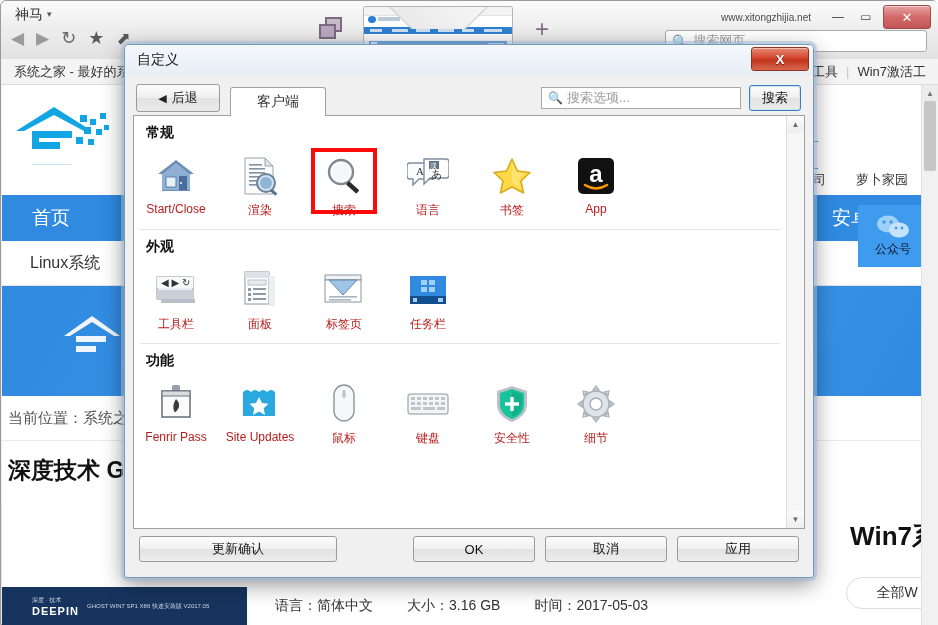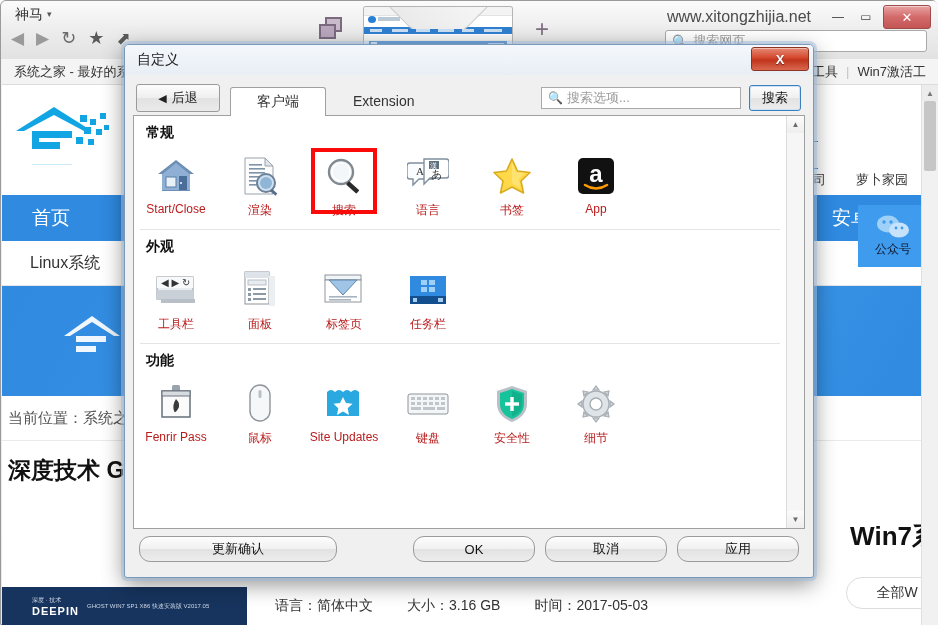--- a/index.html
+++ b/index.html
@@ -39,7 +39,7 @@
   .win-controls {
     position: absolute; right: 8px; top: 4px; display: flex; align-items: center; gap: 6px;
   }
-  .url-label { font-size: 16px; color: #4b4b4b; margin-right: 10px; }
+  .url-label { font-size: 10px; color: #4b4b4b; margin-right: 10px; }
   .wc { width: 22px; height: 20px; display:flex; align-items:center; justify-content:center; font-size:12px; color:#444;}
   .wc-close {
     width: 46px; height: 22px;

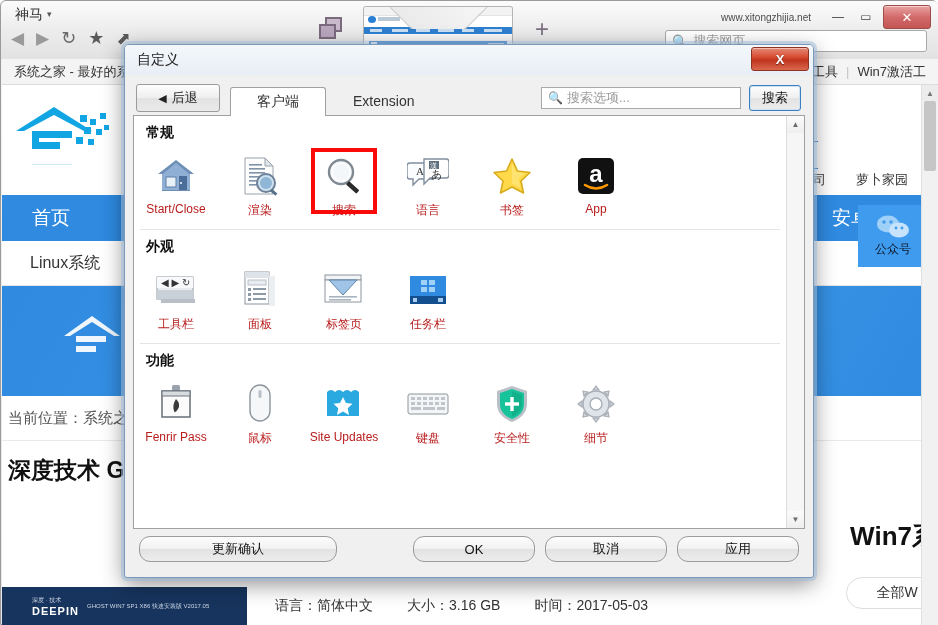--- a/index.html
+++ b/index.html
@@ -499,7 +499,6 @@
         </div>
         <div class="tabs">
           <div class="dtab active">客户端</div>
-          <div class="dtab">Extension</div>
         </div>
         <div class="search-opts">
           <div class="field">

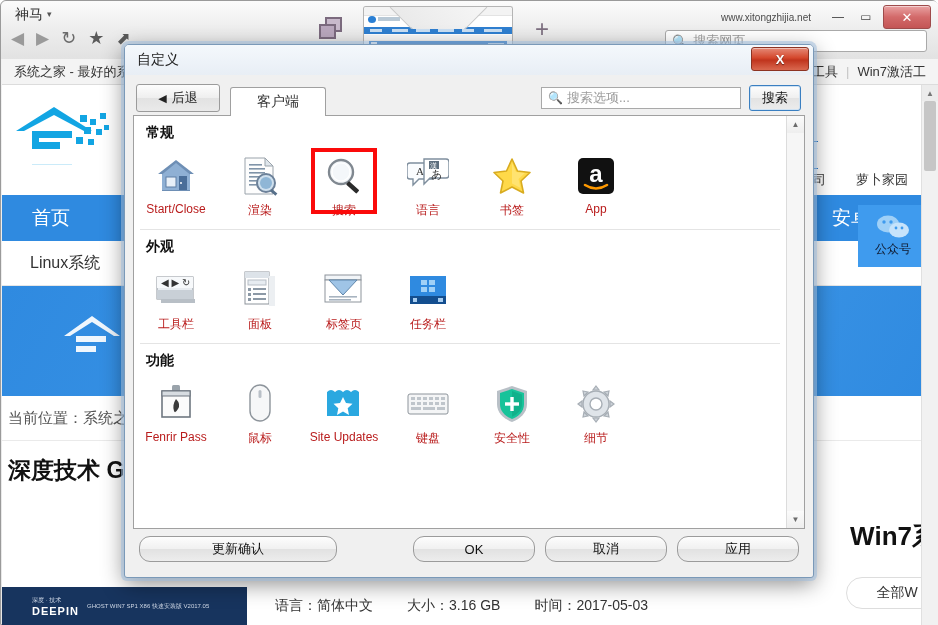--- a/index.html
+++ b/index.html
@@ -691,16 +691,6 @@
 
               <div class="item-cell">
                 <div class="glyph">
-                  <svg width="26" height="42" viewBox="0 0 26 42">
-                    <rect x="3" y="2" width="20" height="36" rx="10" fill="#f6f7f8" stroke="#8d949b" stroke-width="1.4"></rect>
-                    <rect x="11.5" y="7" width="3" height="8" rx="1.5" fill="#b9c0c7"></rect>
-                  </svg>
-                </div>
-                <div class="lbl">鼠标</div>
-              </div>
-
-              <div class="item-cell">
-                <div class="glyph">
                   <svg width="40" height="36" viewBox="0 0 40 36">
                     <path d="M3 6 q4 -4 8 0 q4 -4 8 0 q4 -4 8 0 q4 -4 8 0 v24 h-32 z" fill="#2aa8e0"></path>
                     <rect x="3" y="8" width="32" height="22" fill="#2aa8e0"></rect>
@@ -708,6 +698,16 @@
                   </svg>
                 </div>
                 <div class="lbl">Site Updates</div>
+              </div>
+
+              <div class="item-cell">
+                <div class="glyph">
+                  <svg width="26" height="42" viewBox="0 0 26 42">
+                    <rect x="3" y="2" width="20" height="36" rx="10" fill="#f6f7f8" stroke="#8d949b" stroke-width="1.4"></rect>
+                    <rect x="11.5" y="7" width="3" height="8" rx="1.5" fill="#b9c0c7"></rect>
+                  </svg>
+                </div>
+                <div class="lbl">鼠标</div>
               </div>
 
               <div class="item-cell">

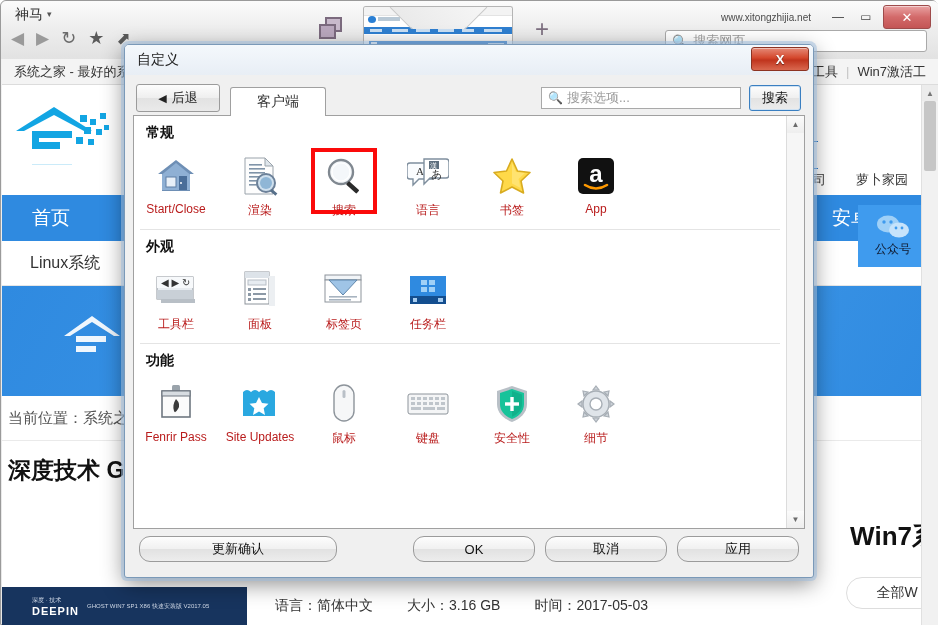--- a/index.html
+++ b/index.html
@@ -299,7 +299,7 @@
   .fbtn {
     height: 24px; font-size: 13px; color:#111;
     background: linear-gradient(180deg,#fdfdfd 0%,#f1f1f1 48%,#e2e2e2 52%,#ededed 100%);
-    border: 1px solid #9b9b9b; border-radius: 11px;
+    border: 1px solid #9b9b9b; border-radius: 3px;
     display:flex; align-items:center; justify-content:center;
   }
   .fbtn.wide { width: 196px; }

